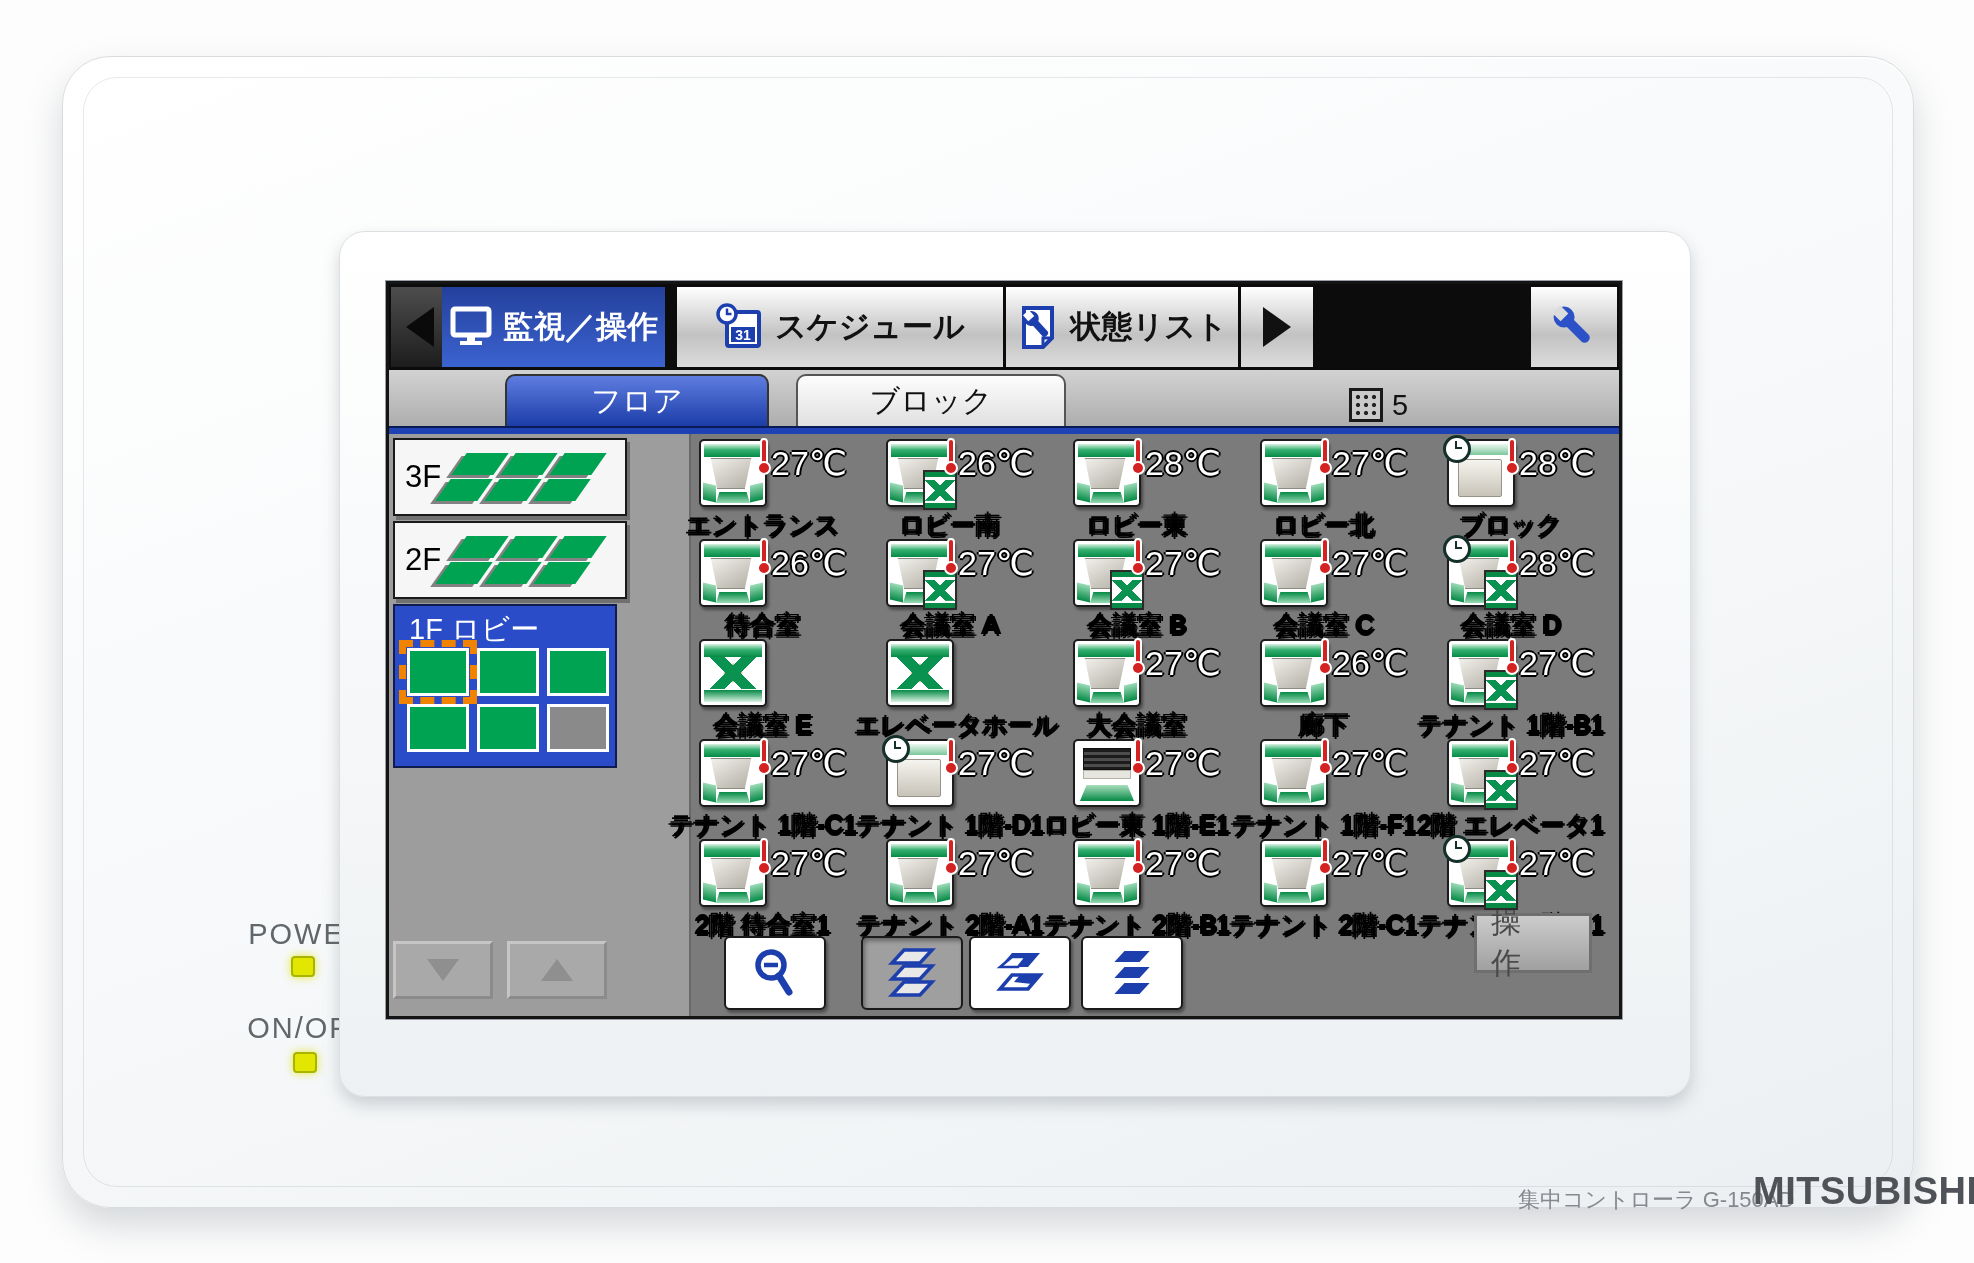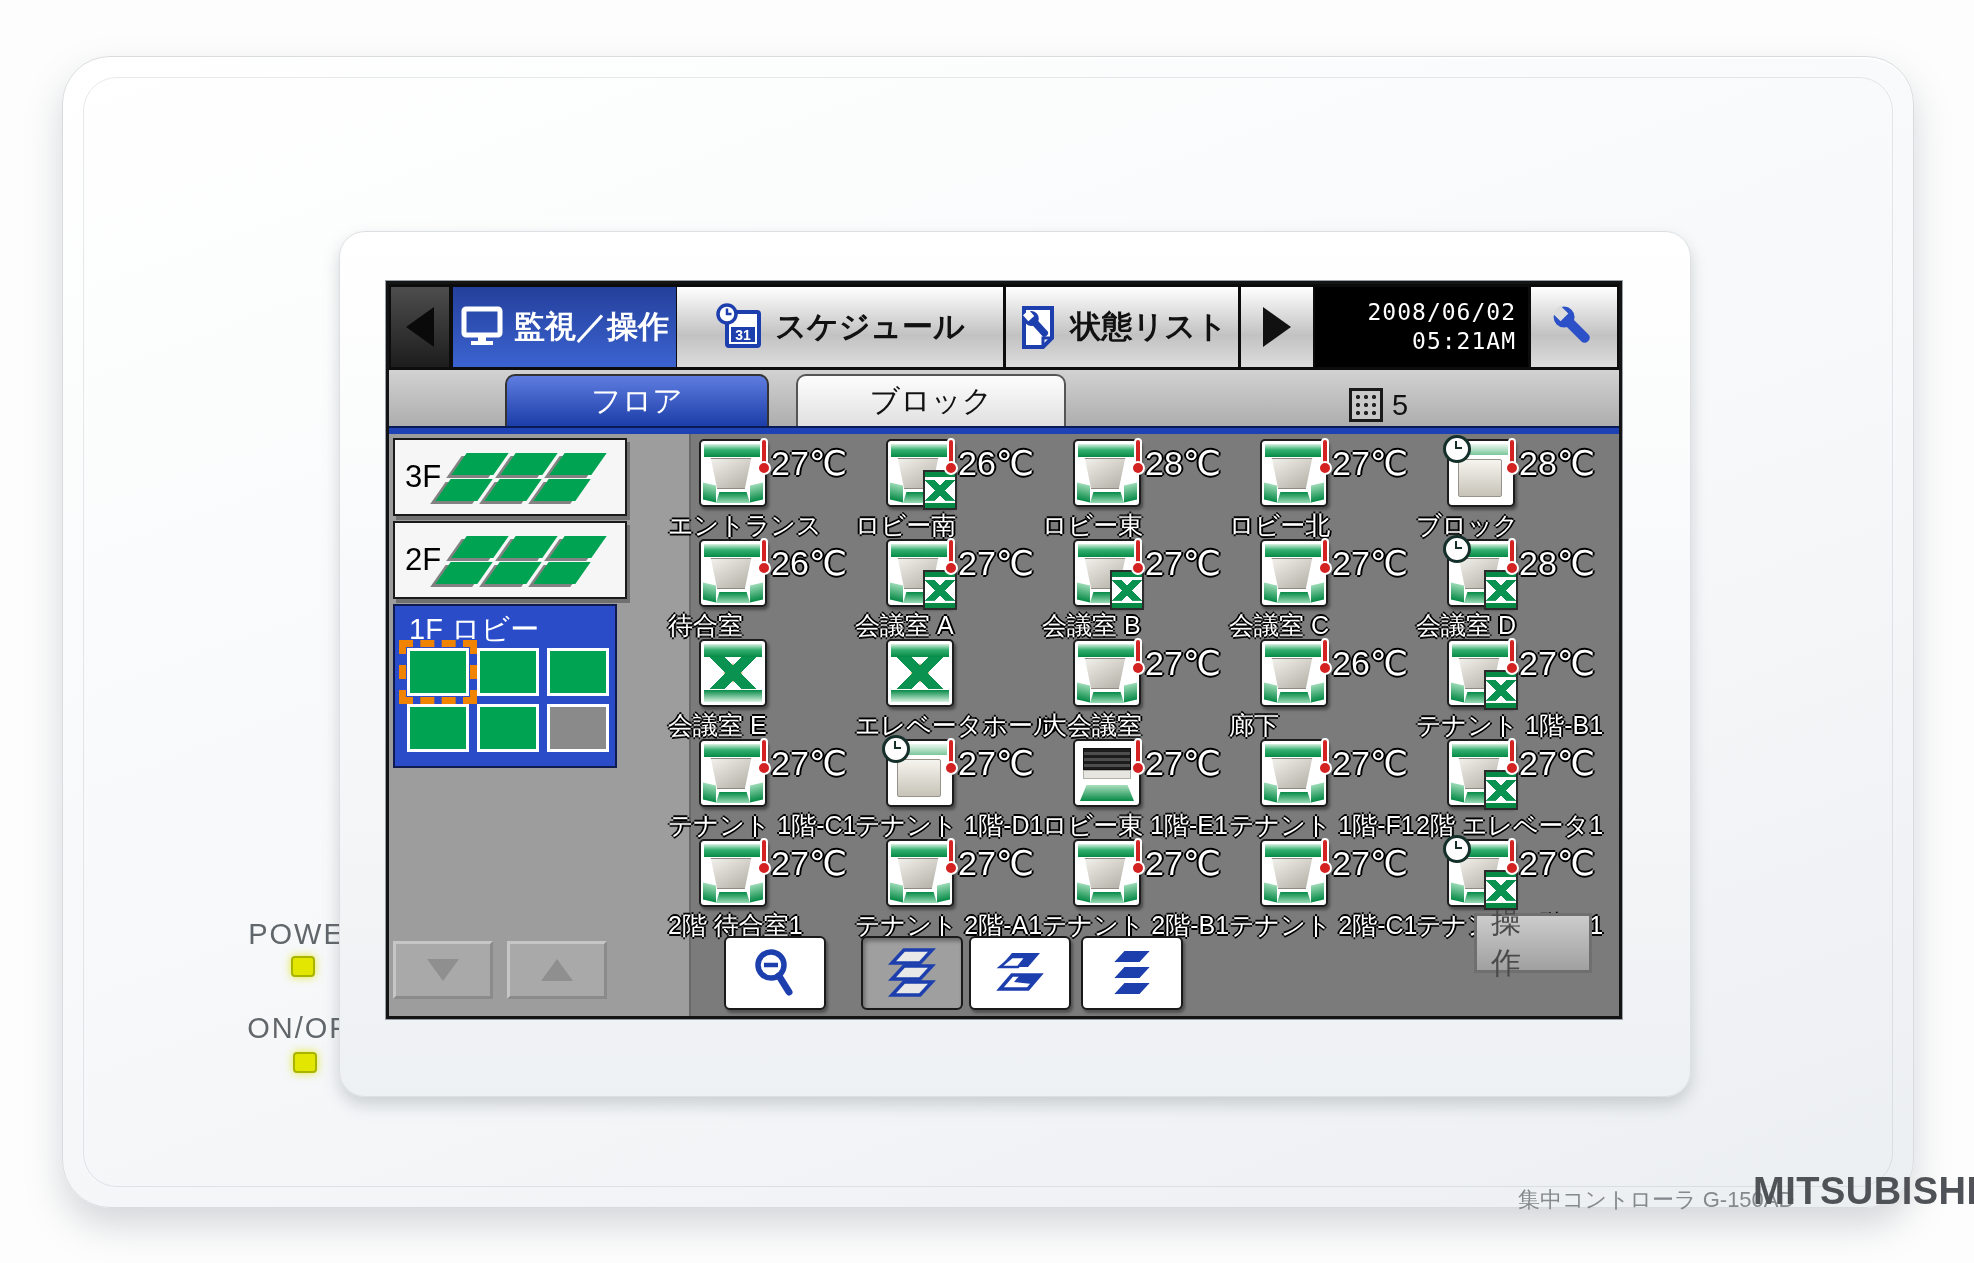--- a/index.html
+++ b/index.html
@@ -26,7 +26,7 @@
   .tri-left{width:0;height:0;border-top:20px solid transparent;border-bottom:20px solid transparent;border-right:28px solid #0a0a0a;}
   .tri-right{width:0;height:0;border-top:20px solid transparent;border-bottom:20px solid transparent;border-left:28px solid #111;}
   .tab{gap:10px;font-size:31px;color:#111;font-weight:bold;}
-  .tab.t0{left:64px;width:223px;background:linear-gradient(180deg,#24409c,#3b63d0);color:#fff;}
+  .tab.t0{left:53px;width:223px;background:linear-gradient(180deg,#24409c,#3b63d0);color:#fff;}
   .tab.t1{left:288px;width:326px;}
   .tab.t2{left:617px;width:232px;}
   .nav-btn.right{left:852px;width:72px;}

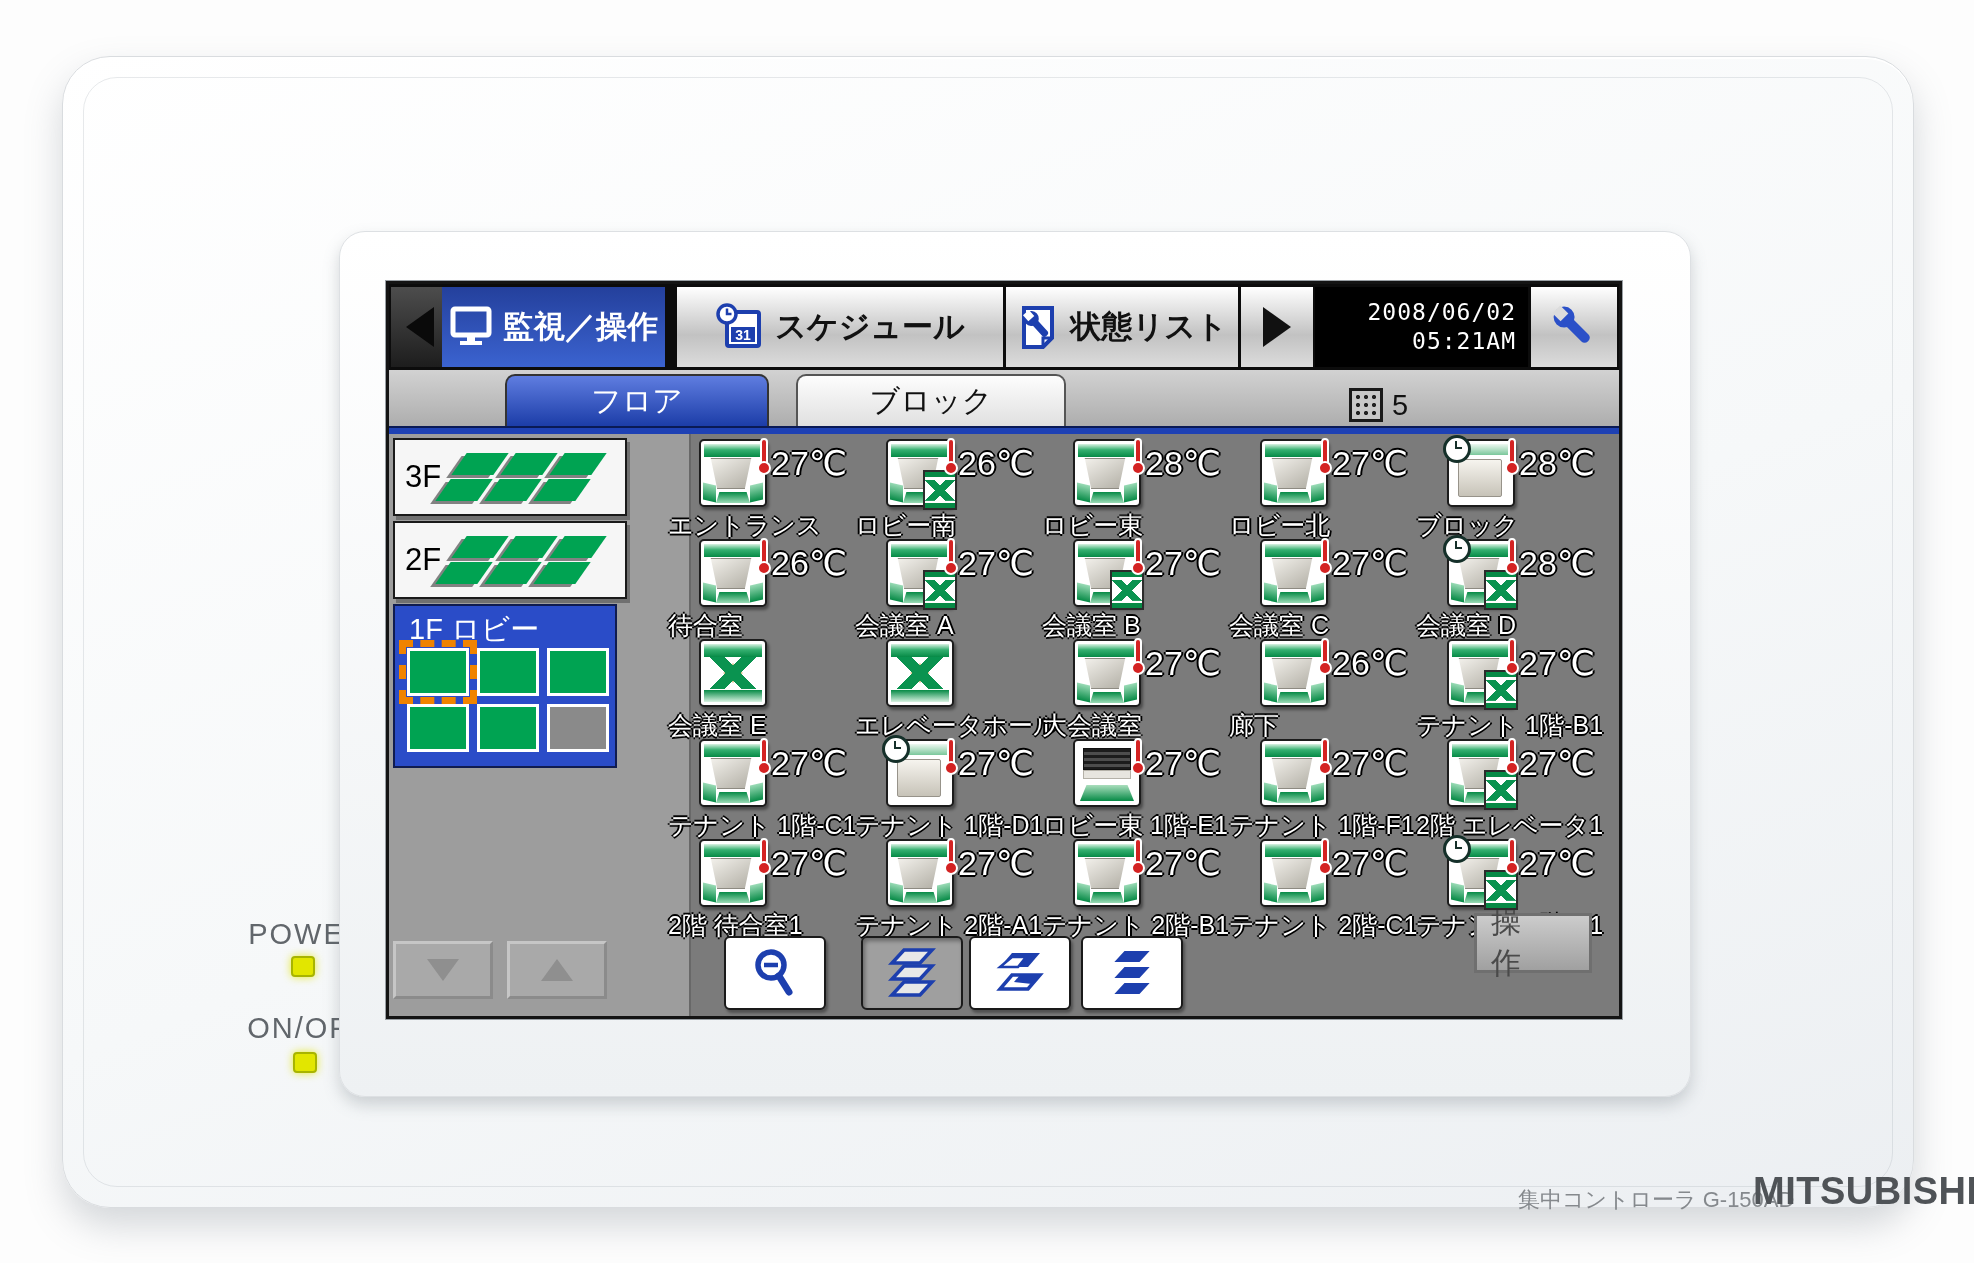--- a/index.html
+++ b/index.html
@@ -186,10 +186,6 @@
         <div class="nav-btn right">
           <span class="tri-right"></span>
         </div>
-        <div class="datetime">
-          <div>2008/06/02</div>
-          <div>05:21AM</div>
-        </div>
         <div class="wrench-btn">
           <span>
             <svg width="54" height="54" viewBox="0 0 54 54">

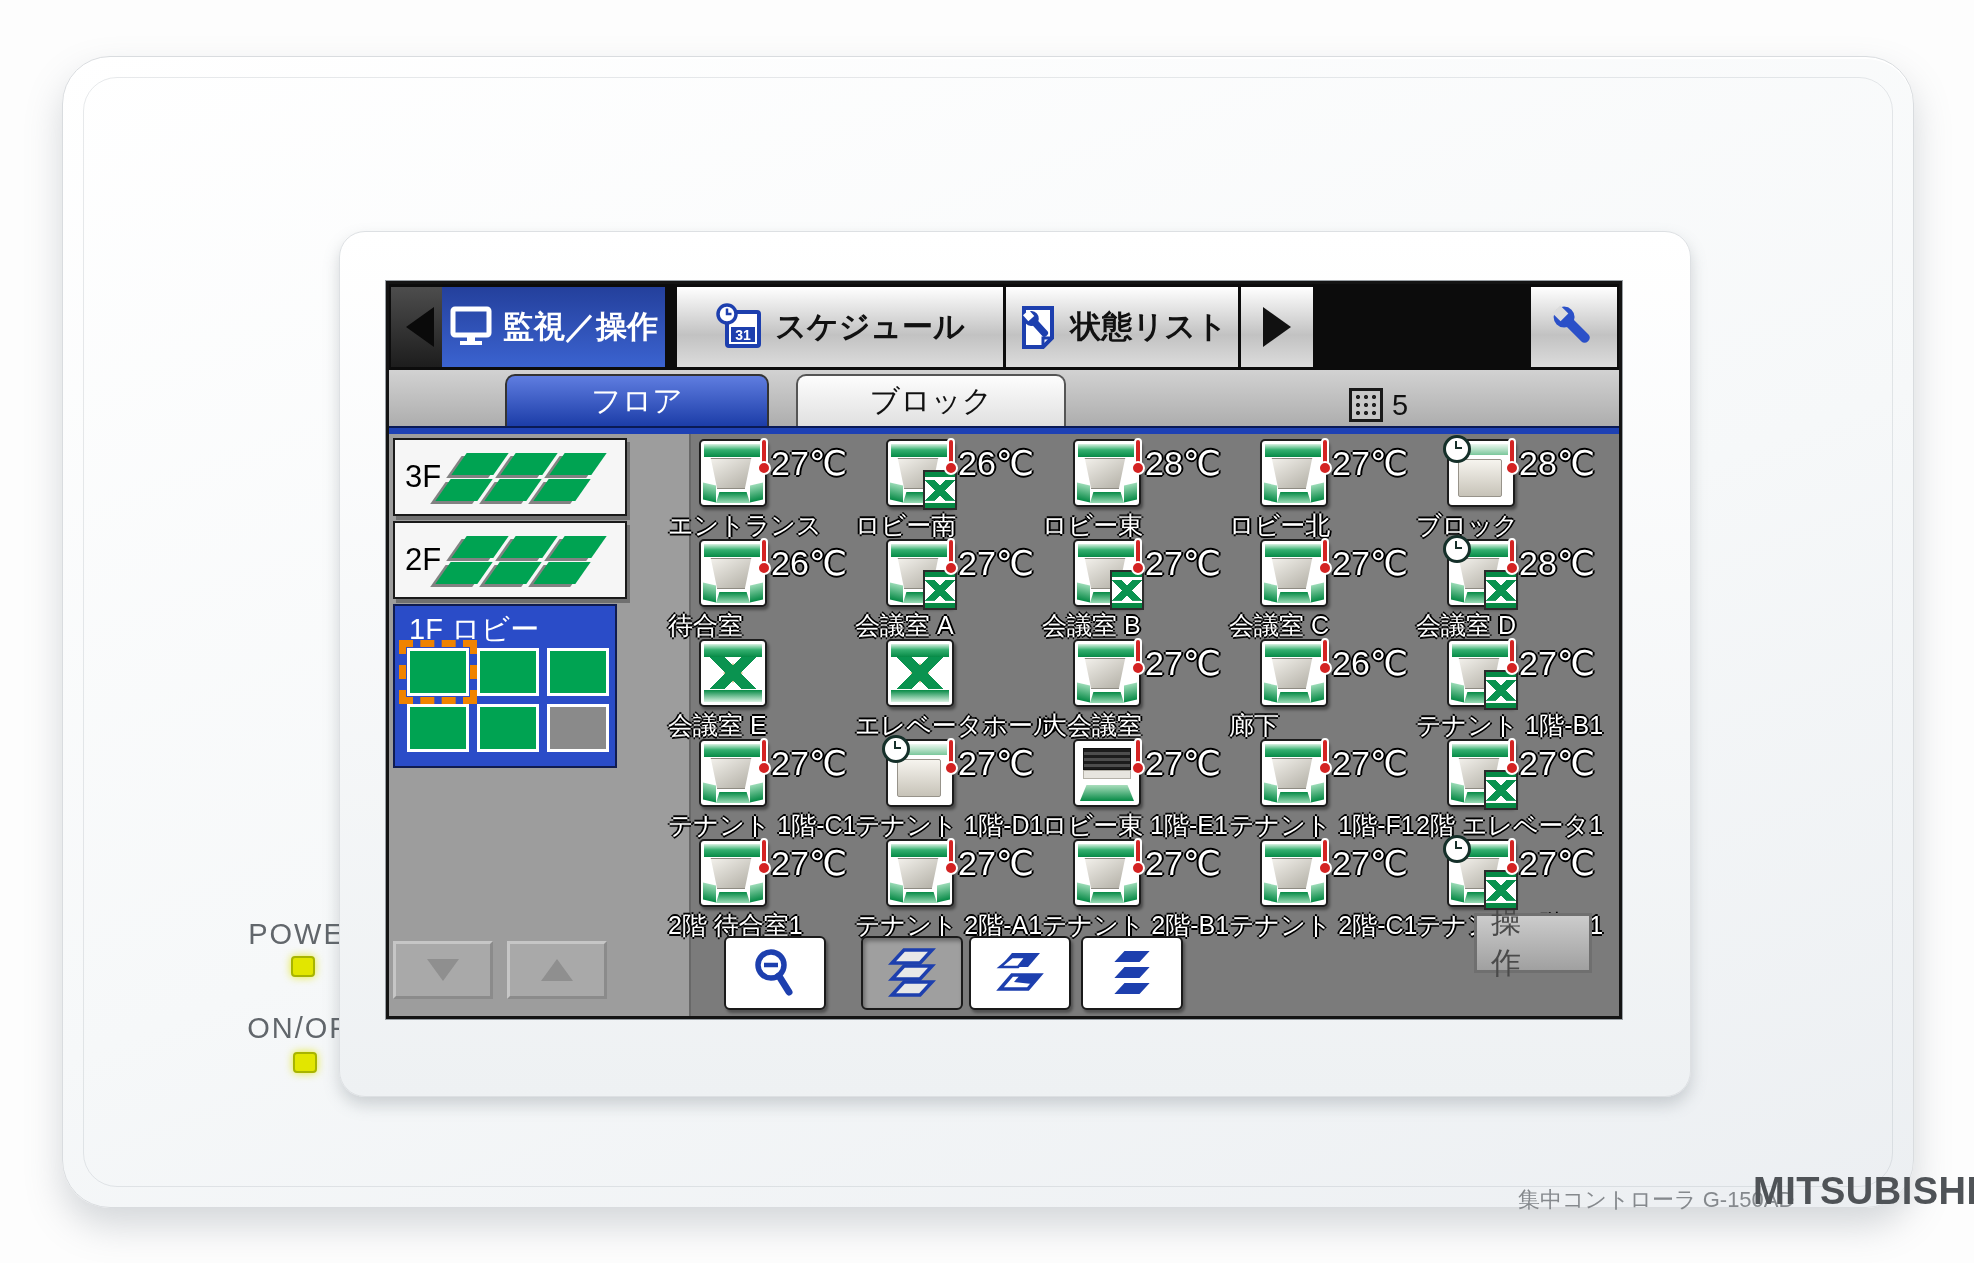--- a/index.html
+++ b/index.html
@@ -78,7 +78,7 @@
        border-radius:5px;box-shadow:2px 3px 3px rgba(0,0,0,.4);}
   .u-temp{position:absolute;left:72px;top:4px;font-size:34px;color:#fff;white-space:nowrap;
        text-shadow:2px 0 #000,-2px 0 #000,0 2px #000,0 -2px #000,1px 1px #000;}
-  .u-label{position:absolute;left:-31px;top:70px;width:190px;font-size:25px;color:#ffffff;white-space:nowrap;
+  .u-label{position:absolute;left:-31px;top:70px;width:190px;text-align:center;font-size:25px;color:#000000;white-space:nowrap;
        text-shadow:2px 0 #000,-2px 0 #000,0 2px #000,0 -2px #000;}
   .part{position:absolute;display:block;}
   .band-top{left:3px;top:3px;right:3px;height:13px;background:linear-gradient(180deg,#d9f2e2 0%,#35b070 45%,#068a46 100%);}

